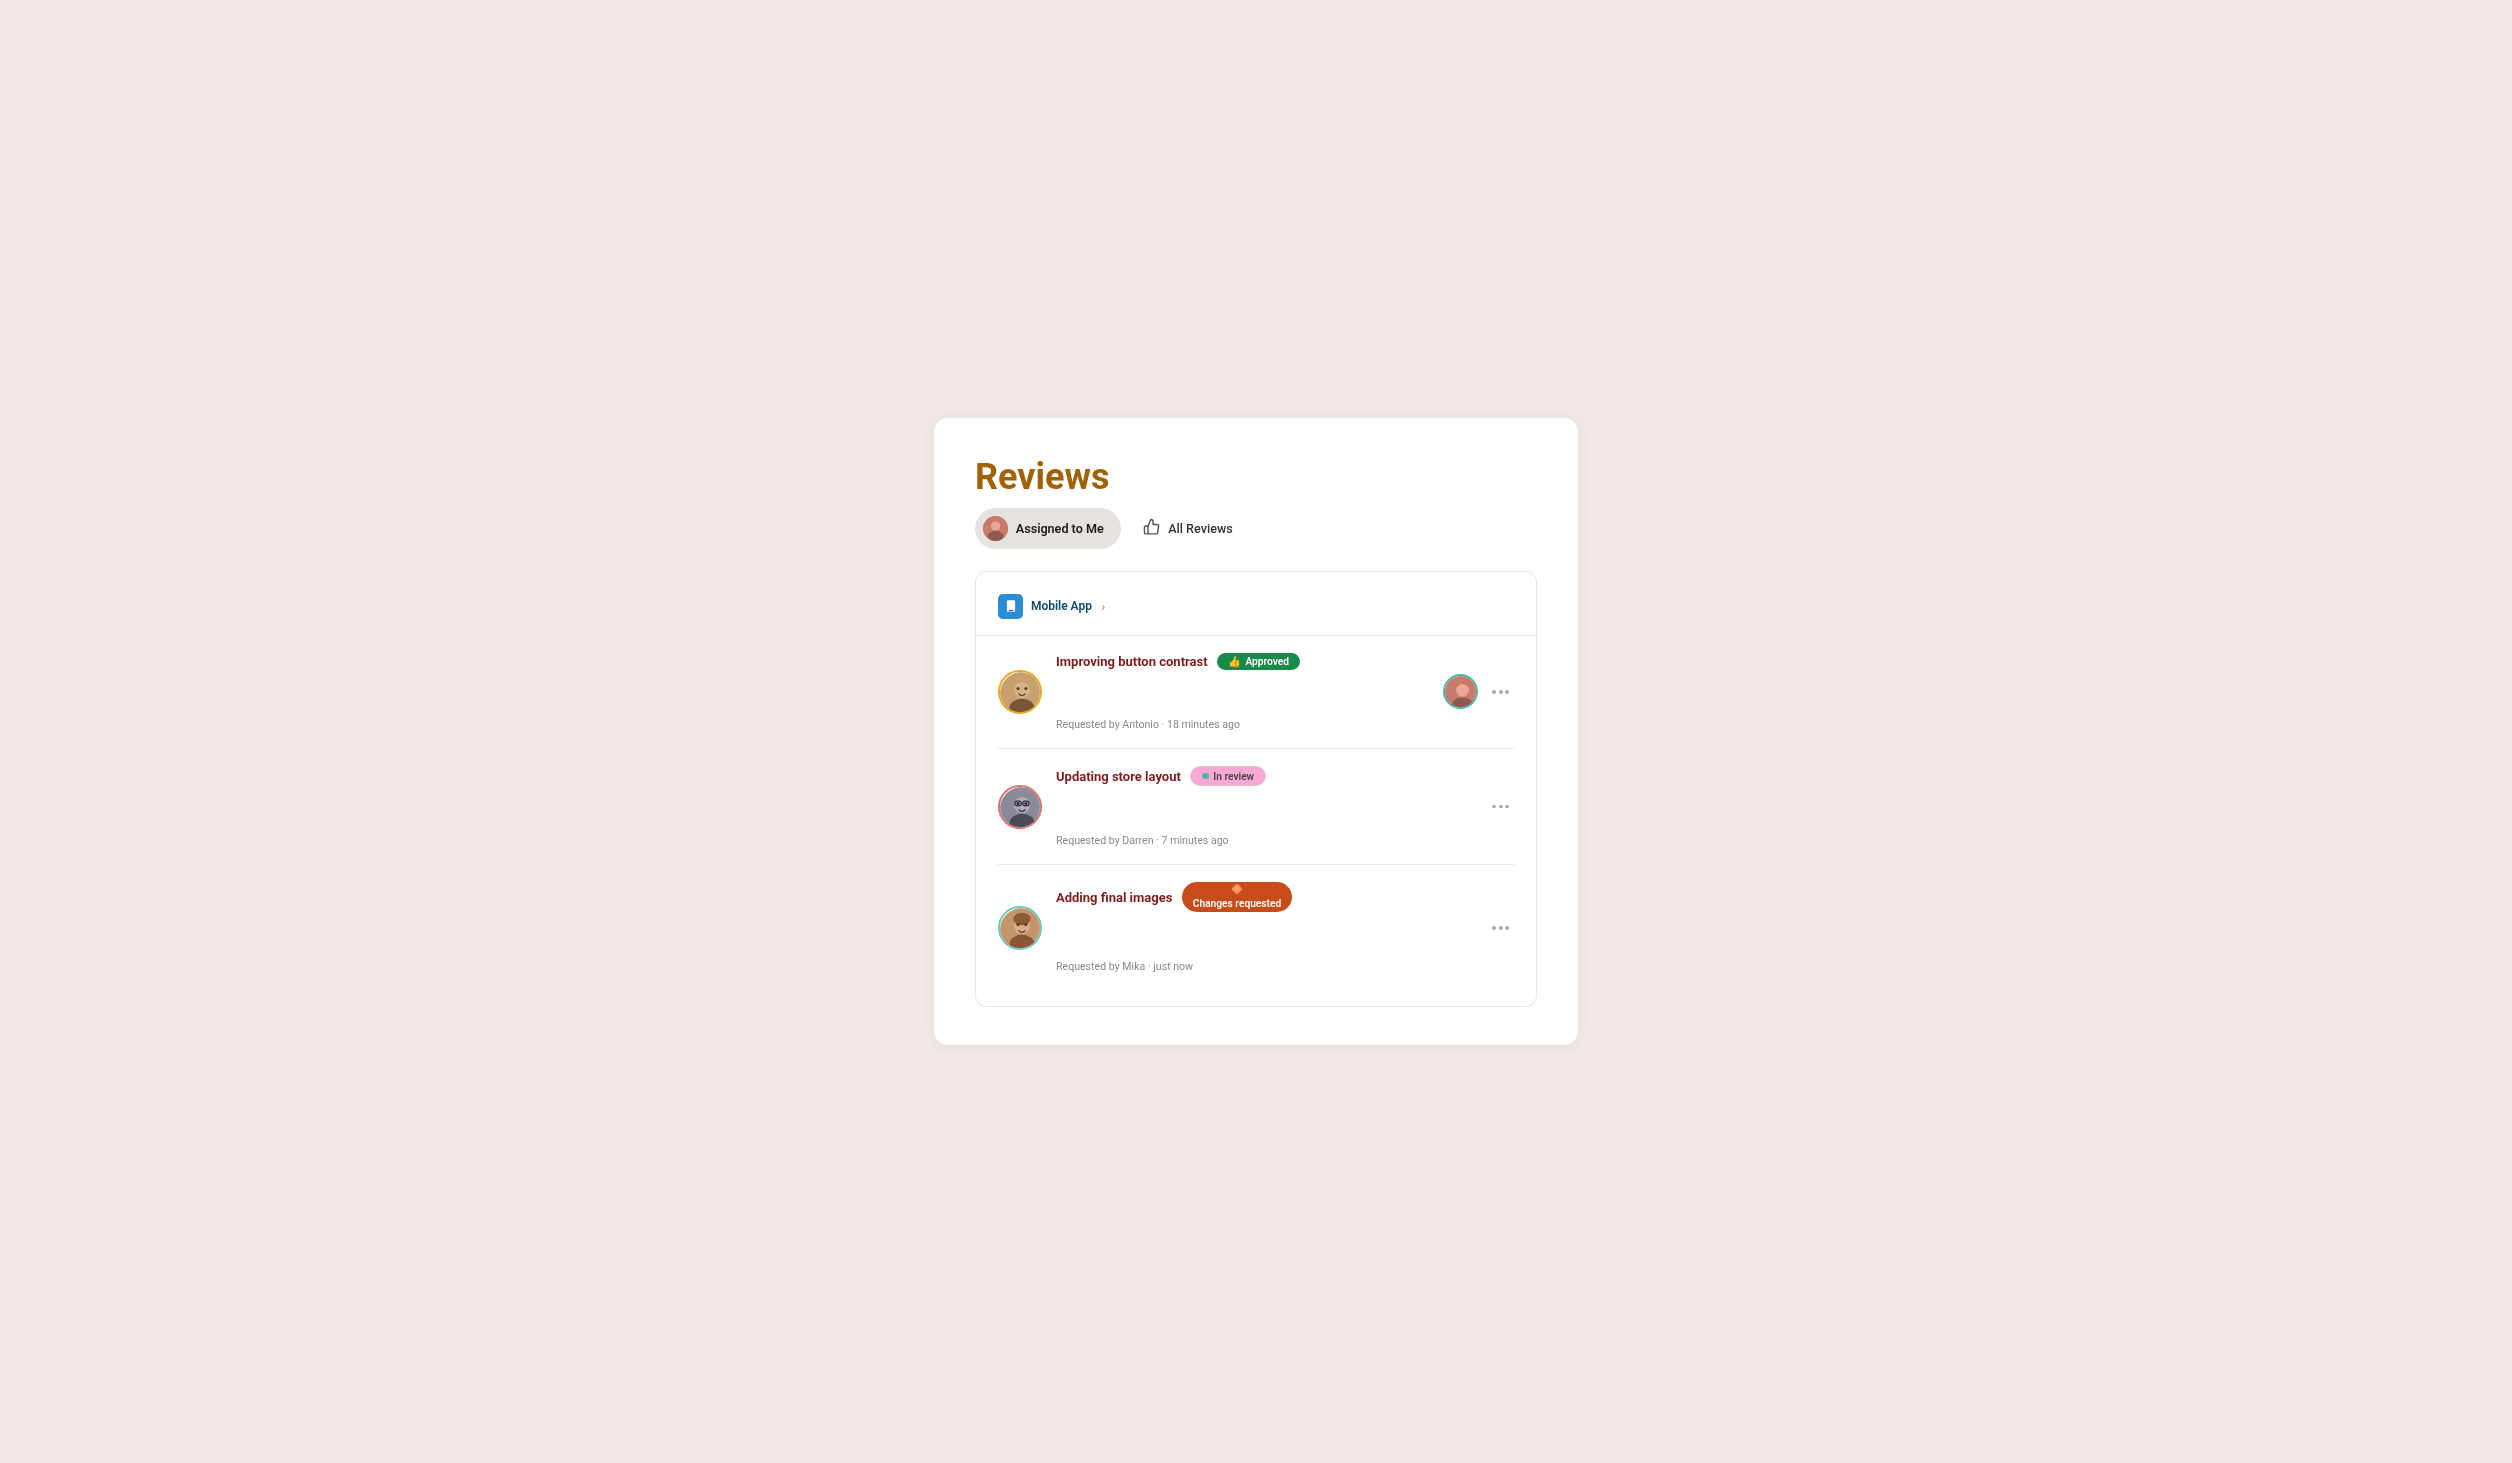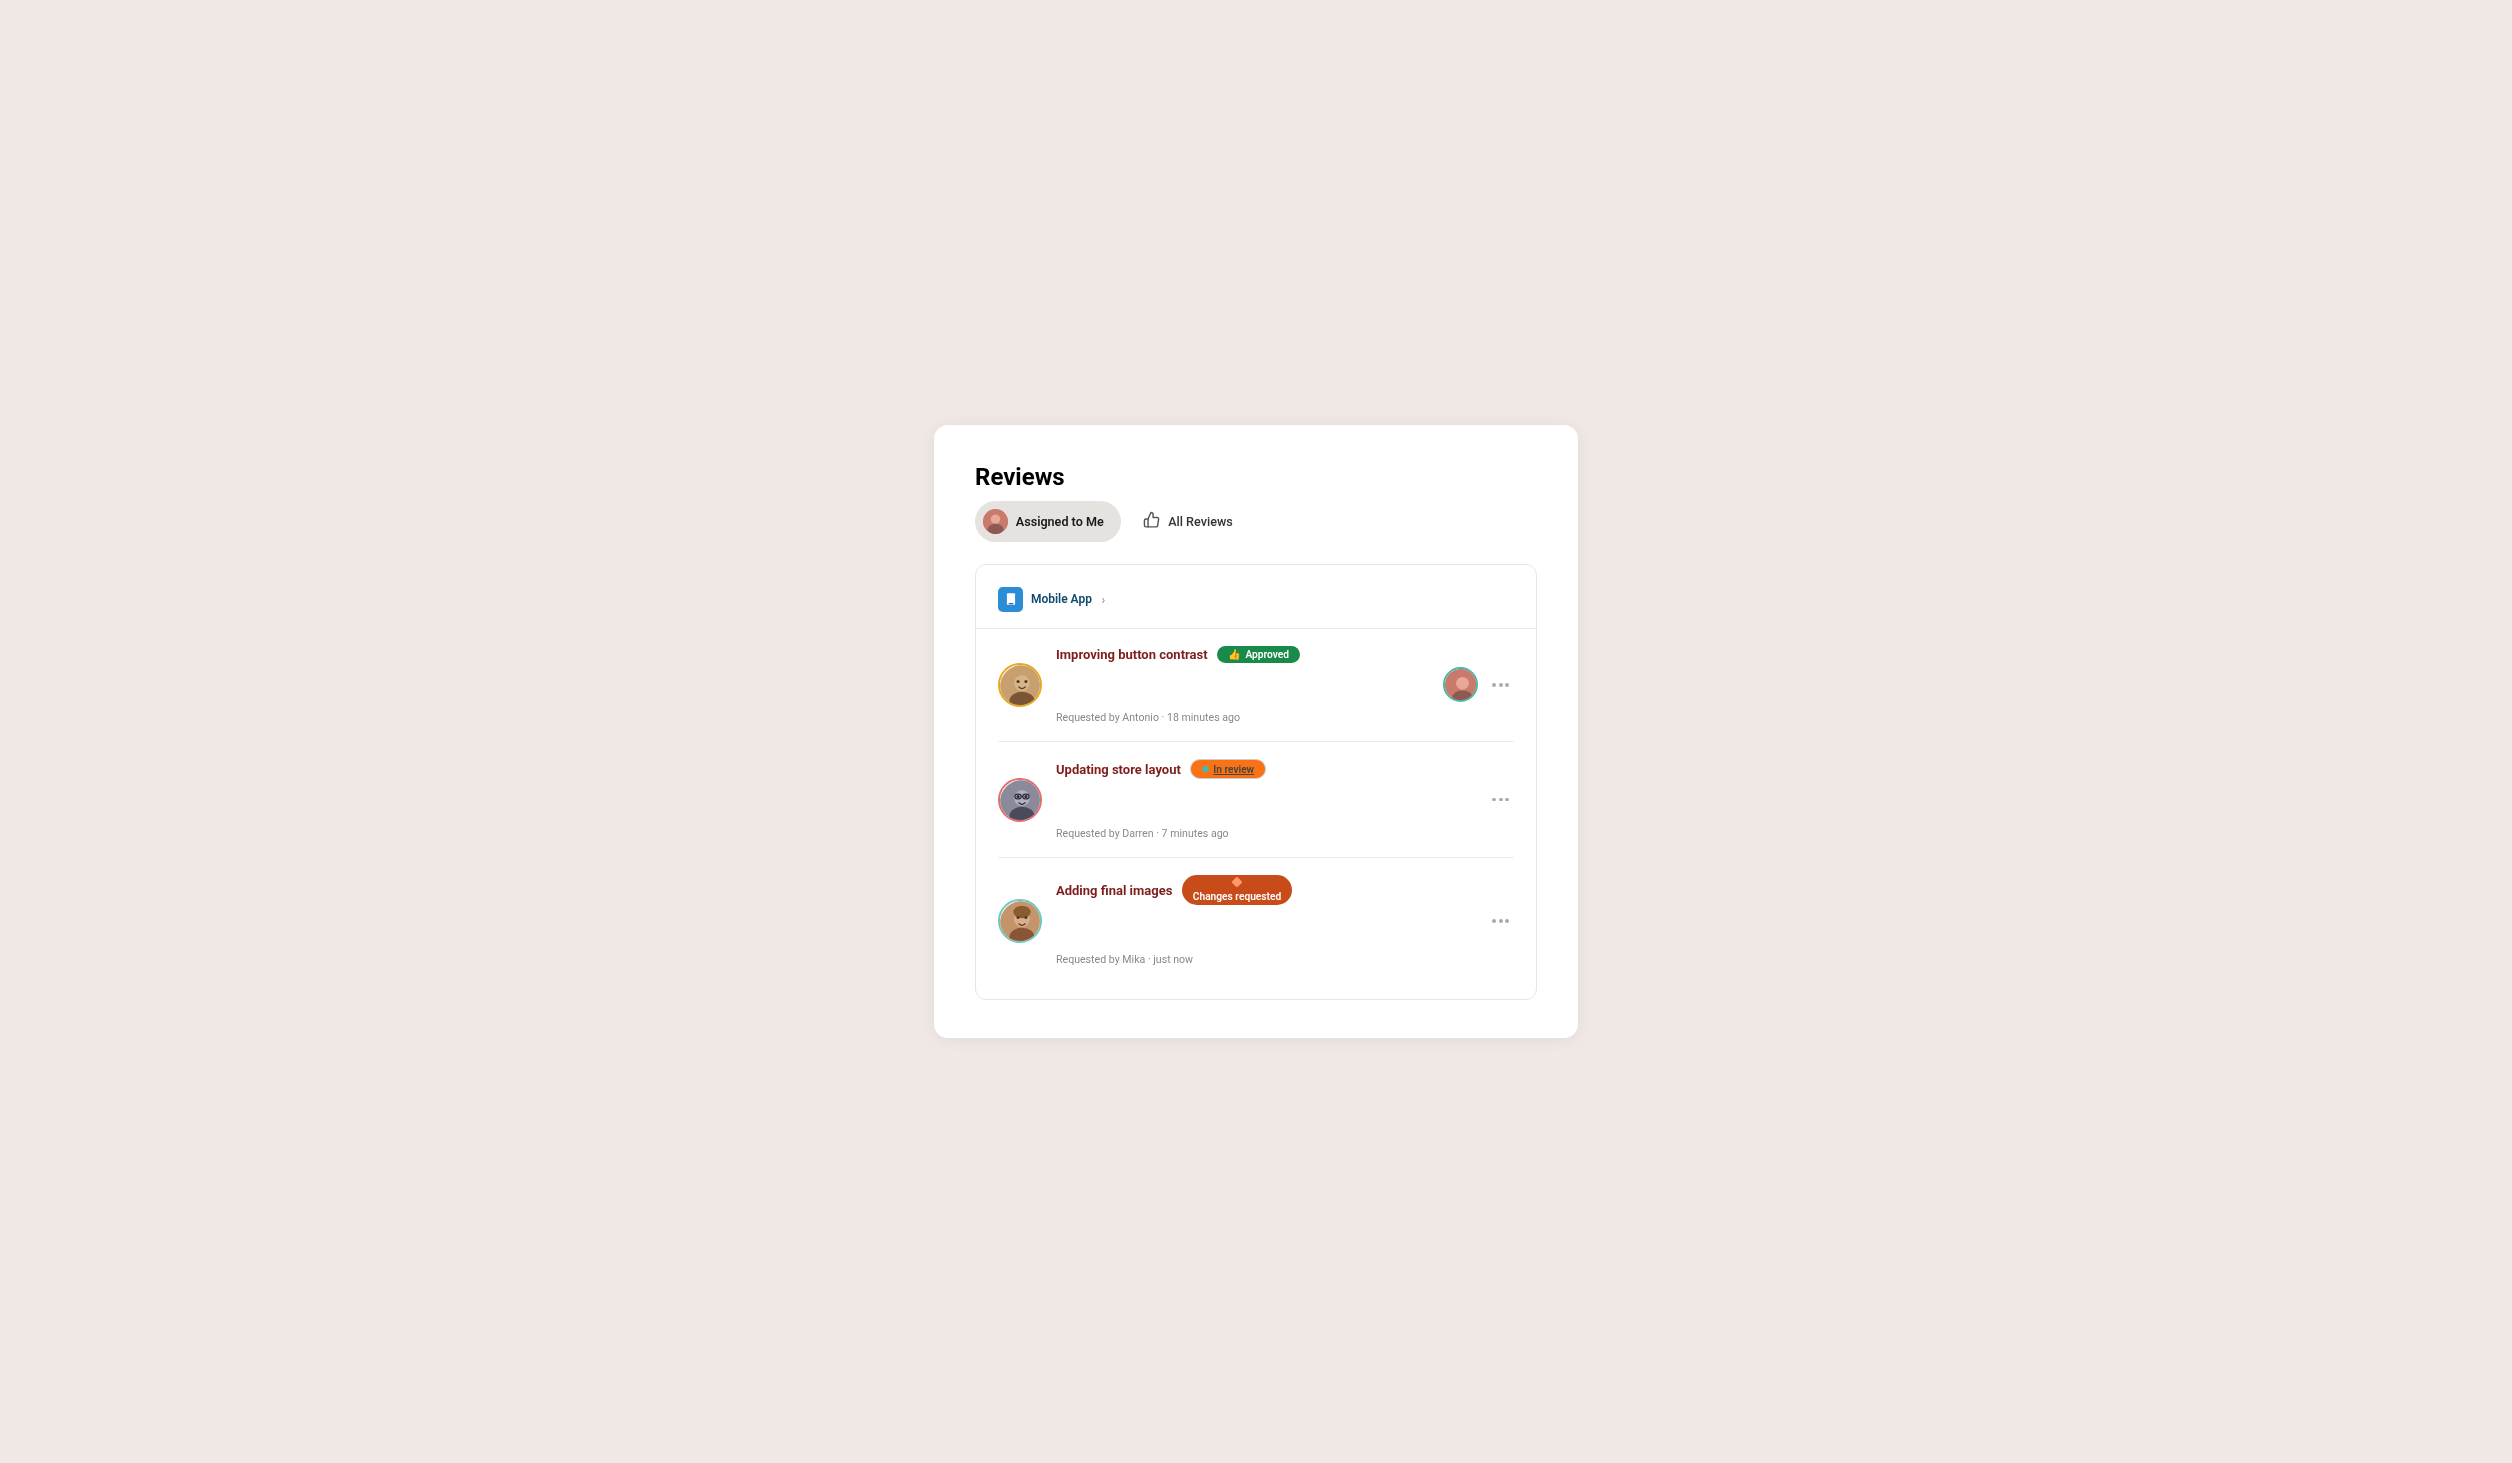--- a/index.html
+++ b/index.html
@@ -22,9 +22,9 @@
     }
 
     .page-title {
-      font-size: 24px;
+      font-size: 36px;
       font-weight: 700;
-      color: #000000;
+      color: #a16207;
       margin-bottom: 10px;
     }
 

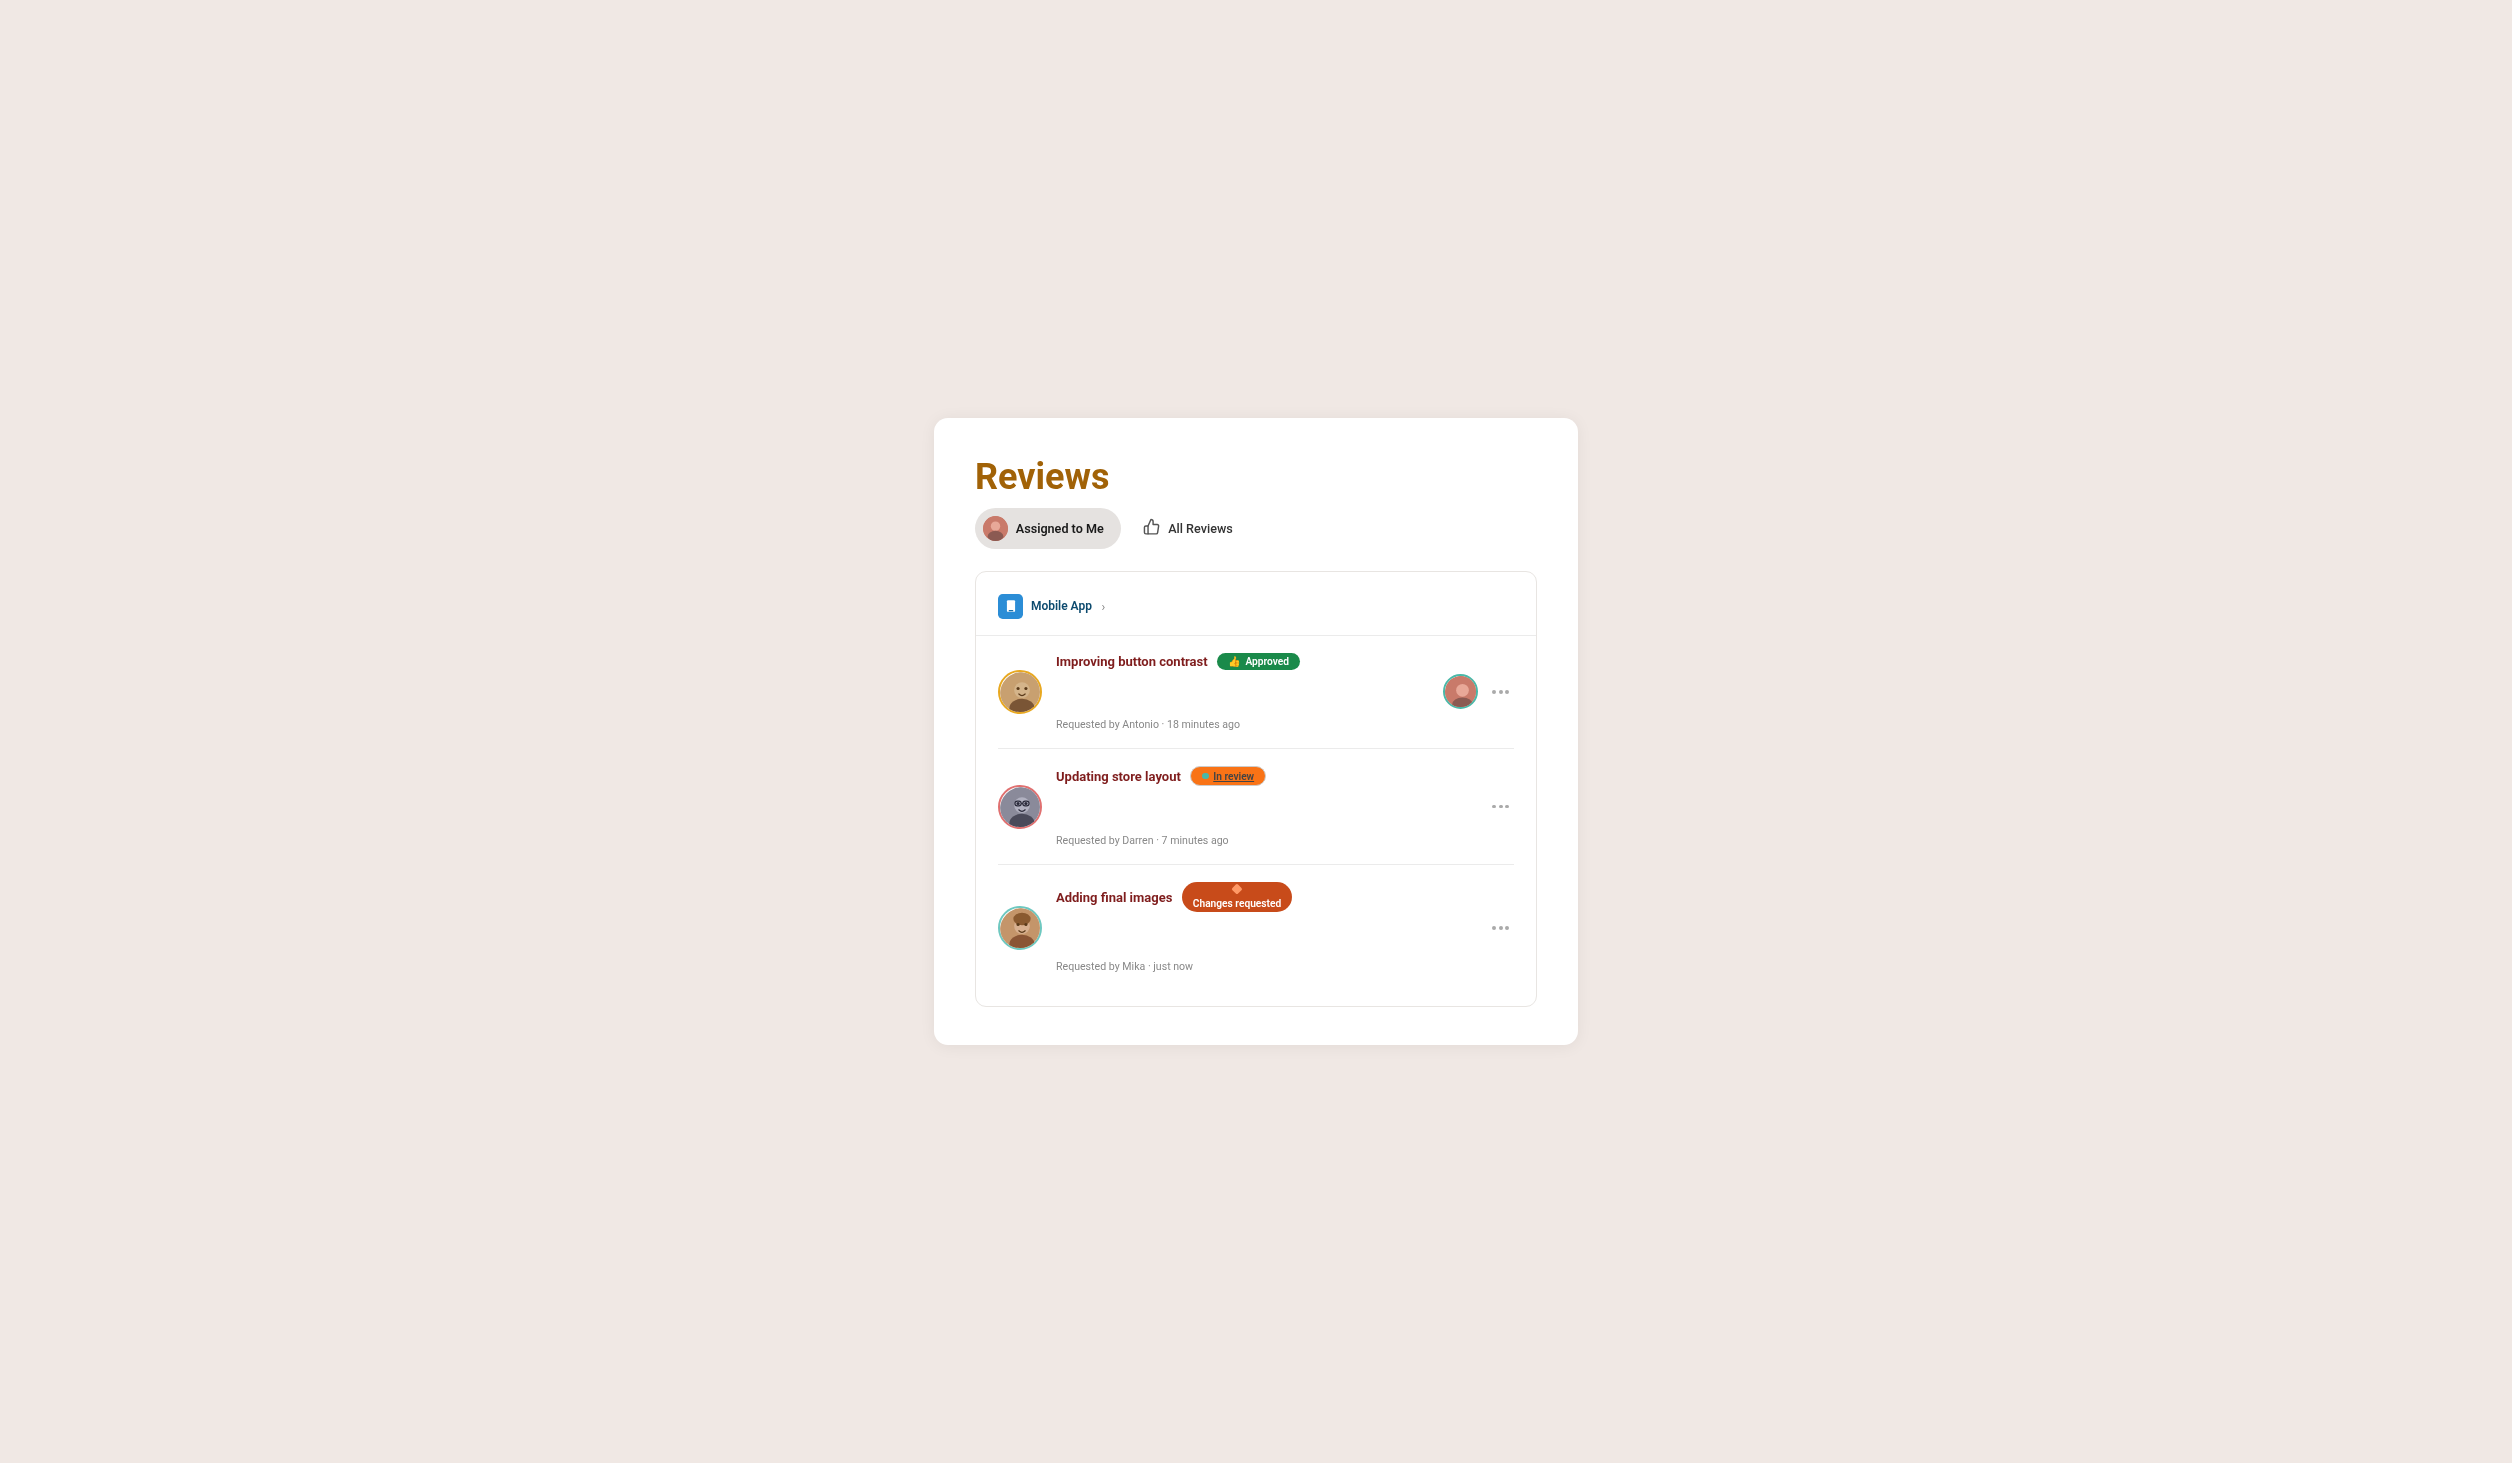--- a/index.html
+++ b/index.html
@@ -188,10 +188,9 @@
     }
 
     .badge-in-review {
-      background: #f97316;
+      background: #f9a8d4;
       color: #444;
       border: 1.2px solid #ccc;
-      text-decoration: underline;
     }
 
     .badge-in-review .dot {

